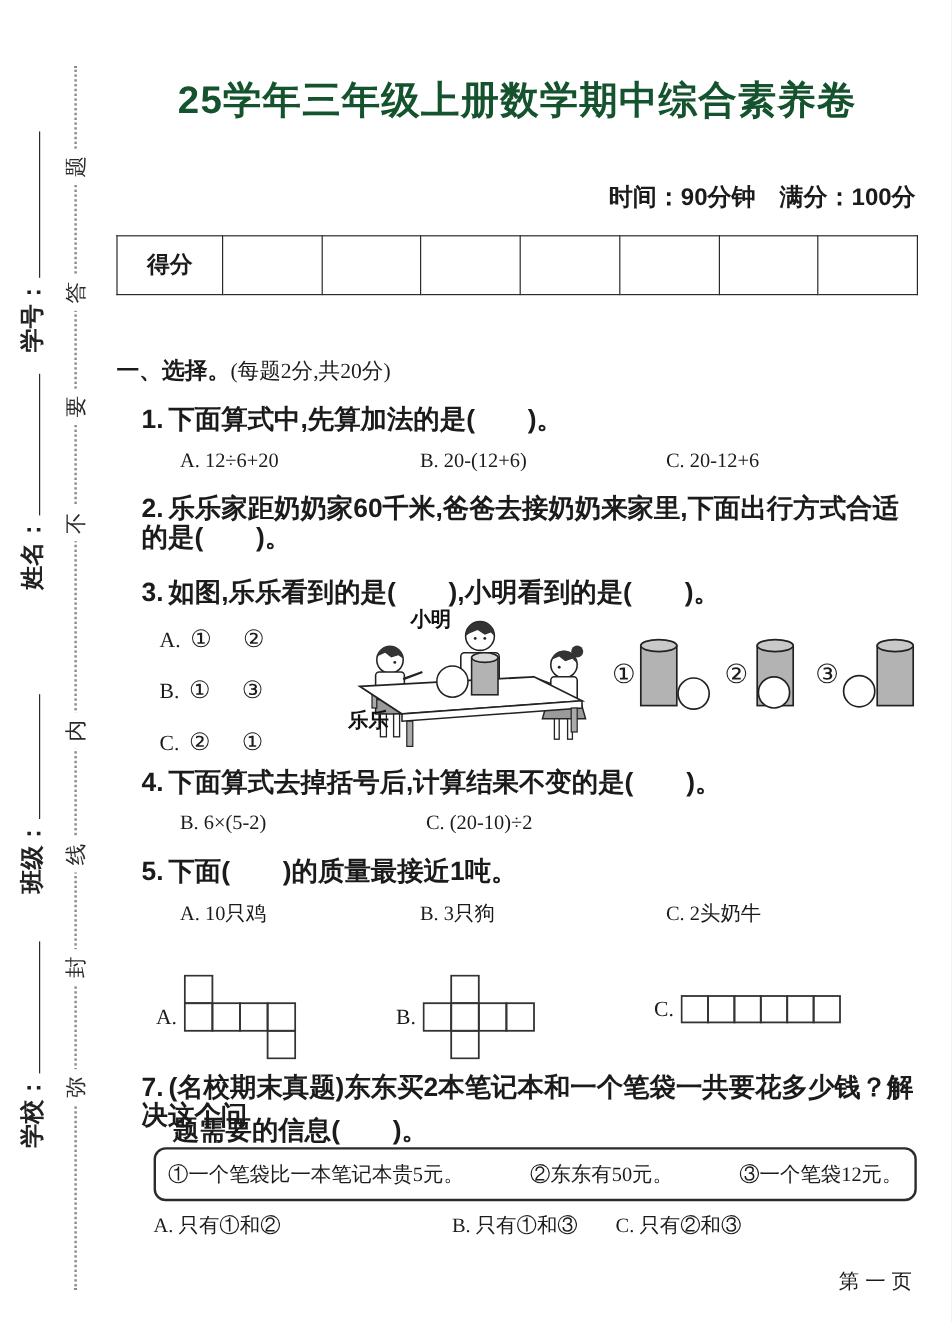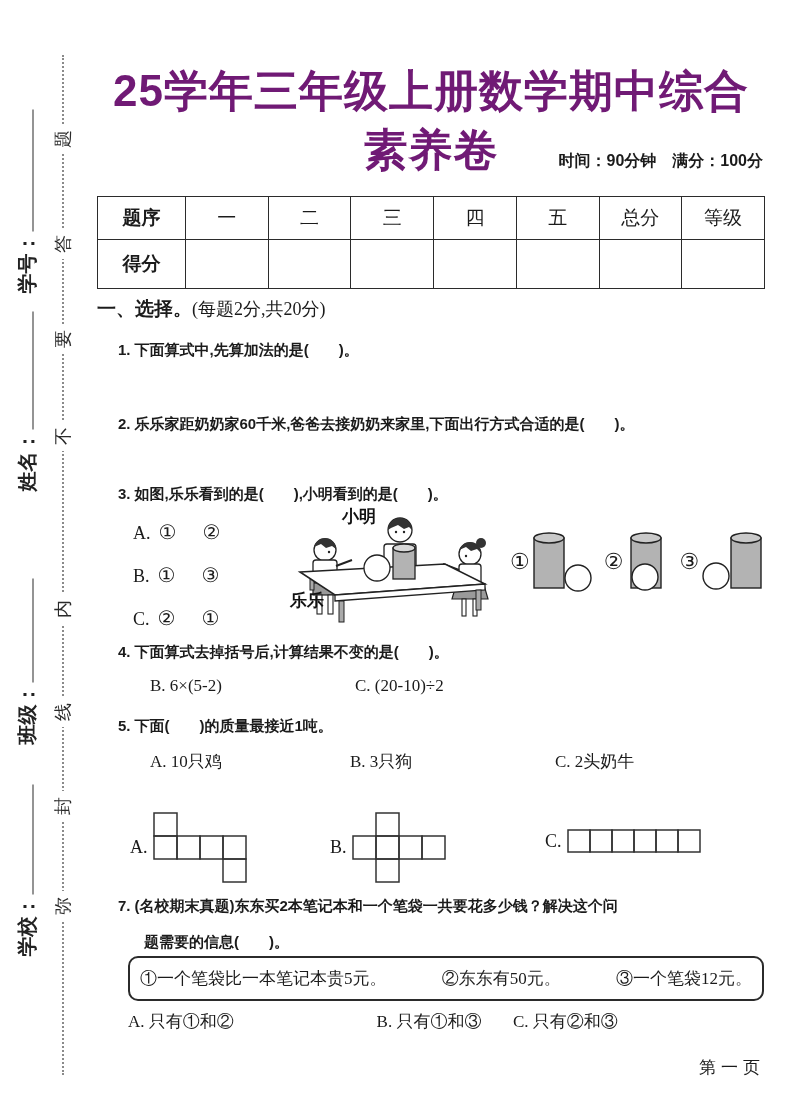--- a/index.html
+++ b/index.html
@@ -20,8 +20,8 @@
   
   .content{position:absolute;left:97px;top:0;width:668px;height:1102px;}
   .title{position:absolute;left:0;top:62px;width:100%;text-align:center;
-         font-family:"Liberation Sans",sans-serif;font-weight:bold;font-size:44px;
-         letter-spacing:1px;color:#701a75;}
+         font-family:"Liberation Sans",sans-serif;font-weight:bold;font-size:32px;
+         letter-spacing:1px;color:#14532d;}
   .meta{position:absolute;right:2px;top:151px;font-family:"Liberation Sans",sans-serif;
         font-weight:bold;font-size:16px;}
 

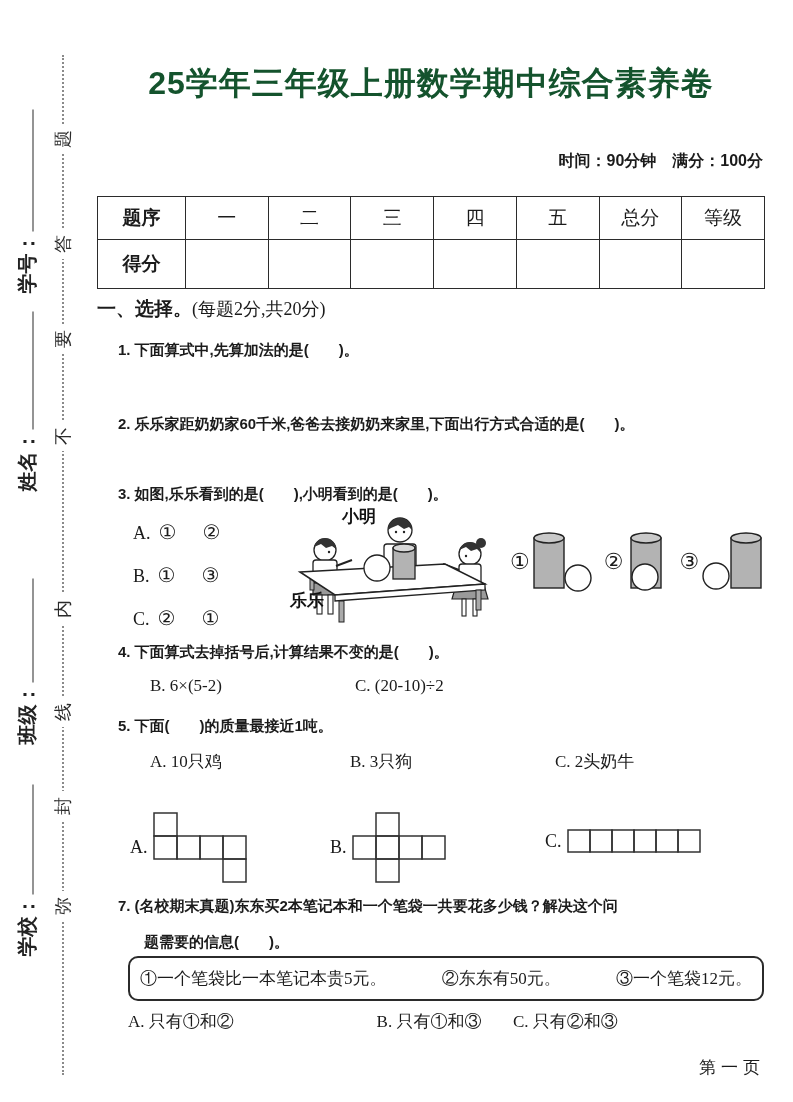--- a/index.html
+++ b/index.html
@@ -23,7 +23,7 @@
          font-family:"Liberation Sans",sans-serif;font-weight:bold;font-size:32px;
          letter-spacing:1px;color:#14532d;}
   .meta{position:absolute;right:2px;top:151px;font-family:"Liberation Sans",sans-serif;
-        font-weight:bold;font-size:16px;}
+        font-weight:bold;font-size:20px;}
 
   table.score{position:absolute;left:0;top:196px;width:668px;border-collapse:collapse;
               table-layout:fixed;}

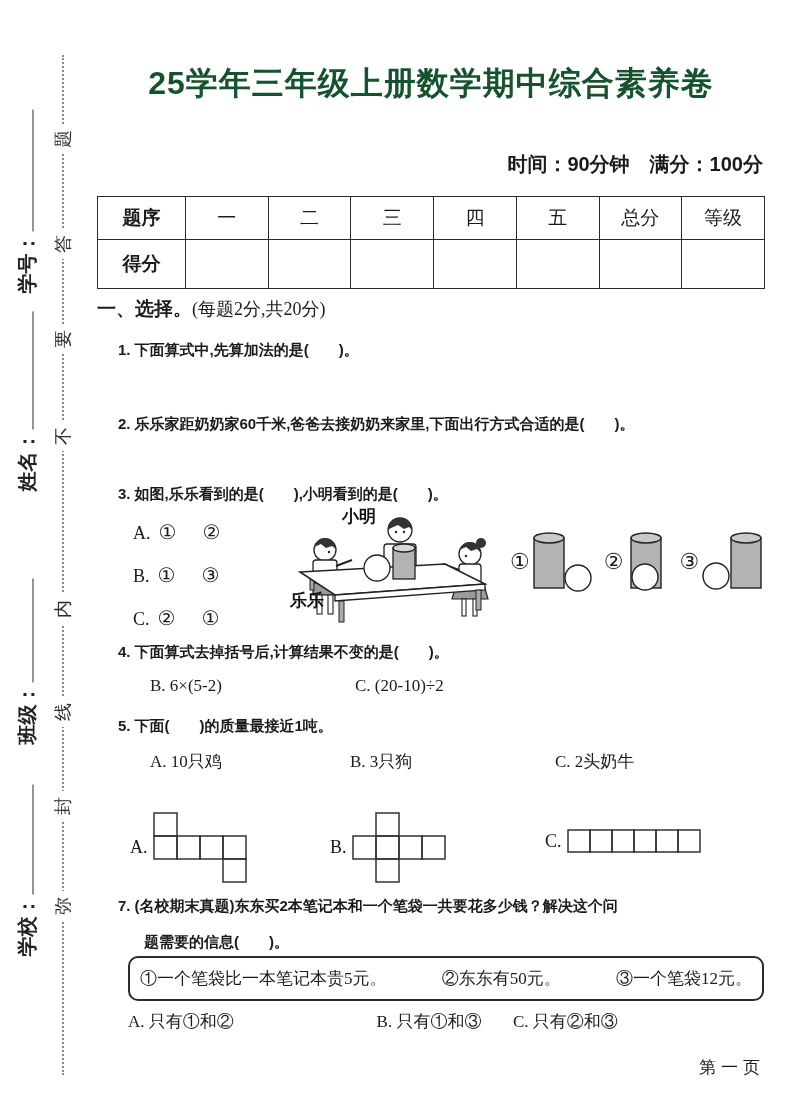--- a/index.html
+++ b/index.html
@@ -117,16 +117,6 @@
           <col>
         </colgroup>
       <tbody>
-          <tr class="r1">
-        <td class="hd">题序</td>
-        <td>一</td>
-        <td>二</td>
-        <td>三</td>
-        <td>四</td>
-        <td>五</td>
-        <td>总分</td>
-        <td>等级</td>
-      </tr>
       <tr class="r2">
         <td class="hd">得分</td>
         <td></td>

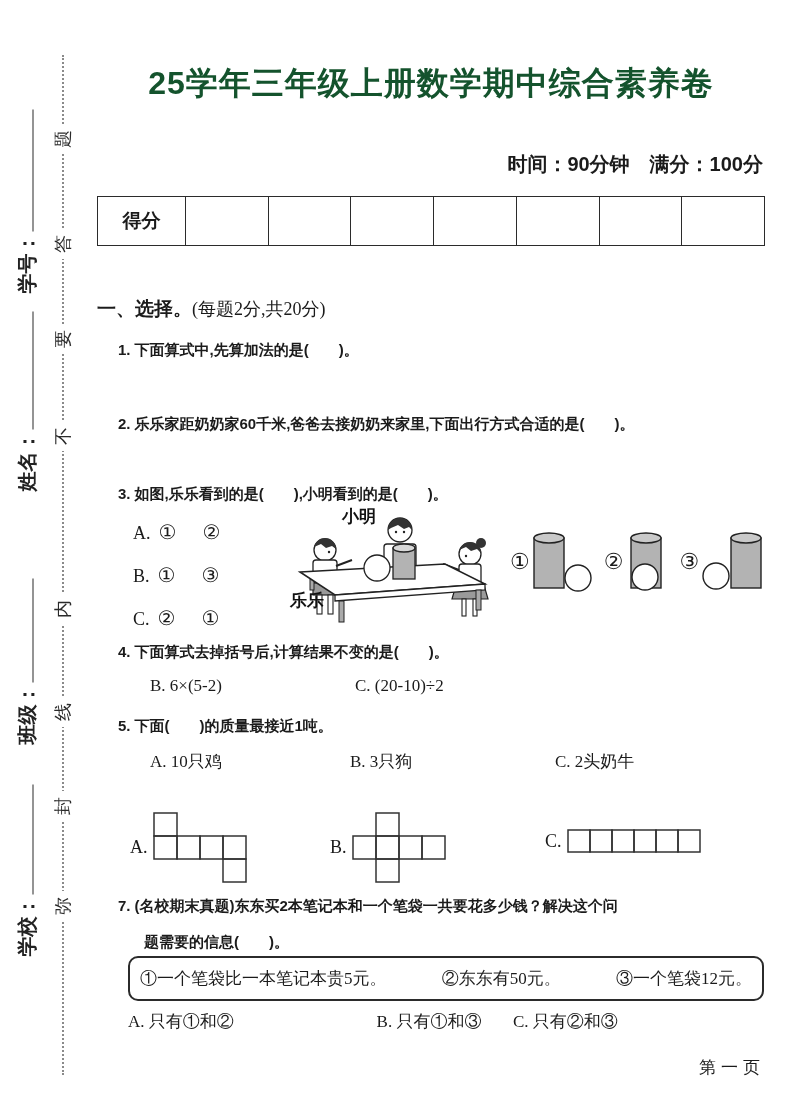--- a/index.html
+++ b/index.html
@@ -36,7 +36,7 @@
   .section-h .b{font-family:"Liberation Sans",sans-serif;font-weight:bold;}
   .section-h .n{font-size:18px;}
 
-  .q{position:absolute;left:21px;font-size:15px;line-height:24px;}
+  .q{position:absolute;left:21px;font-size:22px;line-height:24px;}
   .q .num{font-family:"Liberation Sans",sans-serif;font-weight:bold;margin-right:4px;}
   .q .stem{font-family:"Liberation Sans",sans-serif;font-weight:bold;}
   .opts{position:absolute;left:53px;display:flex;font-size:17px;}

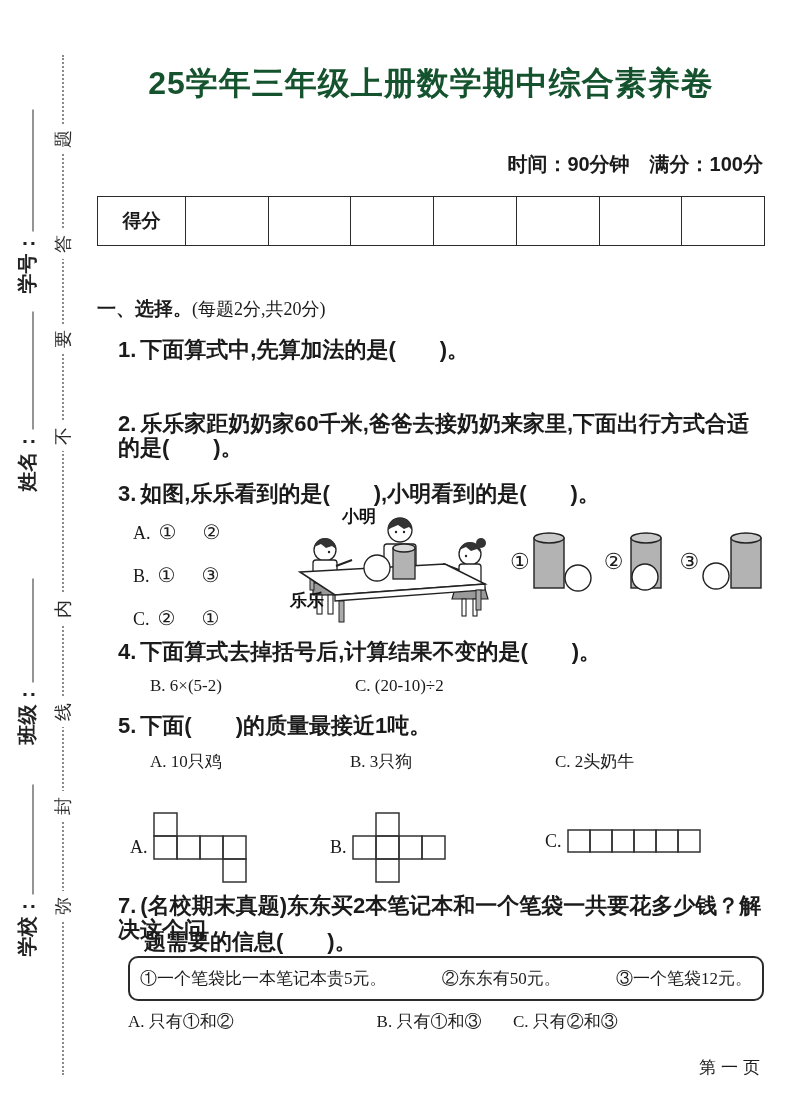--- a/index.html
+++ b/index.html
@@ -136,6 +136,11 @@
 
     <div class="q" style="top:338px">
       <span class="num">1.</span><span class="stem">下面算式中,先算加法的是(　　)。</span>
+    </div>
+    <div class="opts" style="top:374px">
+      <span class="o1">A. 12÷6+20</span>
+      <span class="o2">B. 20-(12+6)</span>
+      <span class="o3">C. 20-12+6</span>
     </div>
 
     <div class="q" style="top:412px">

